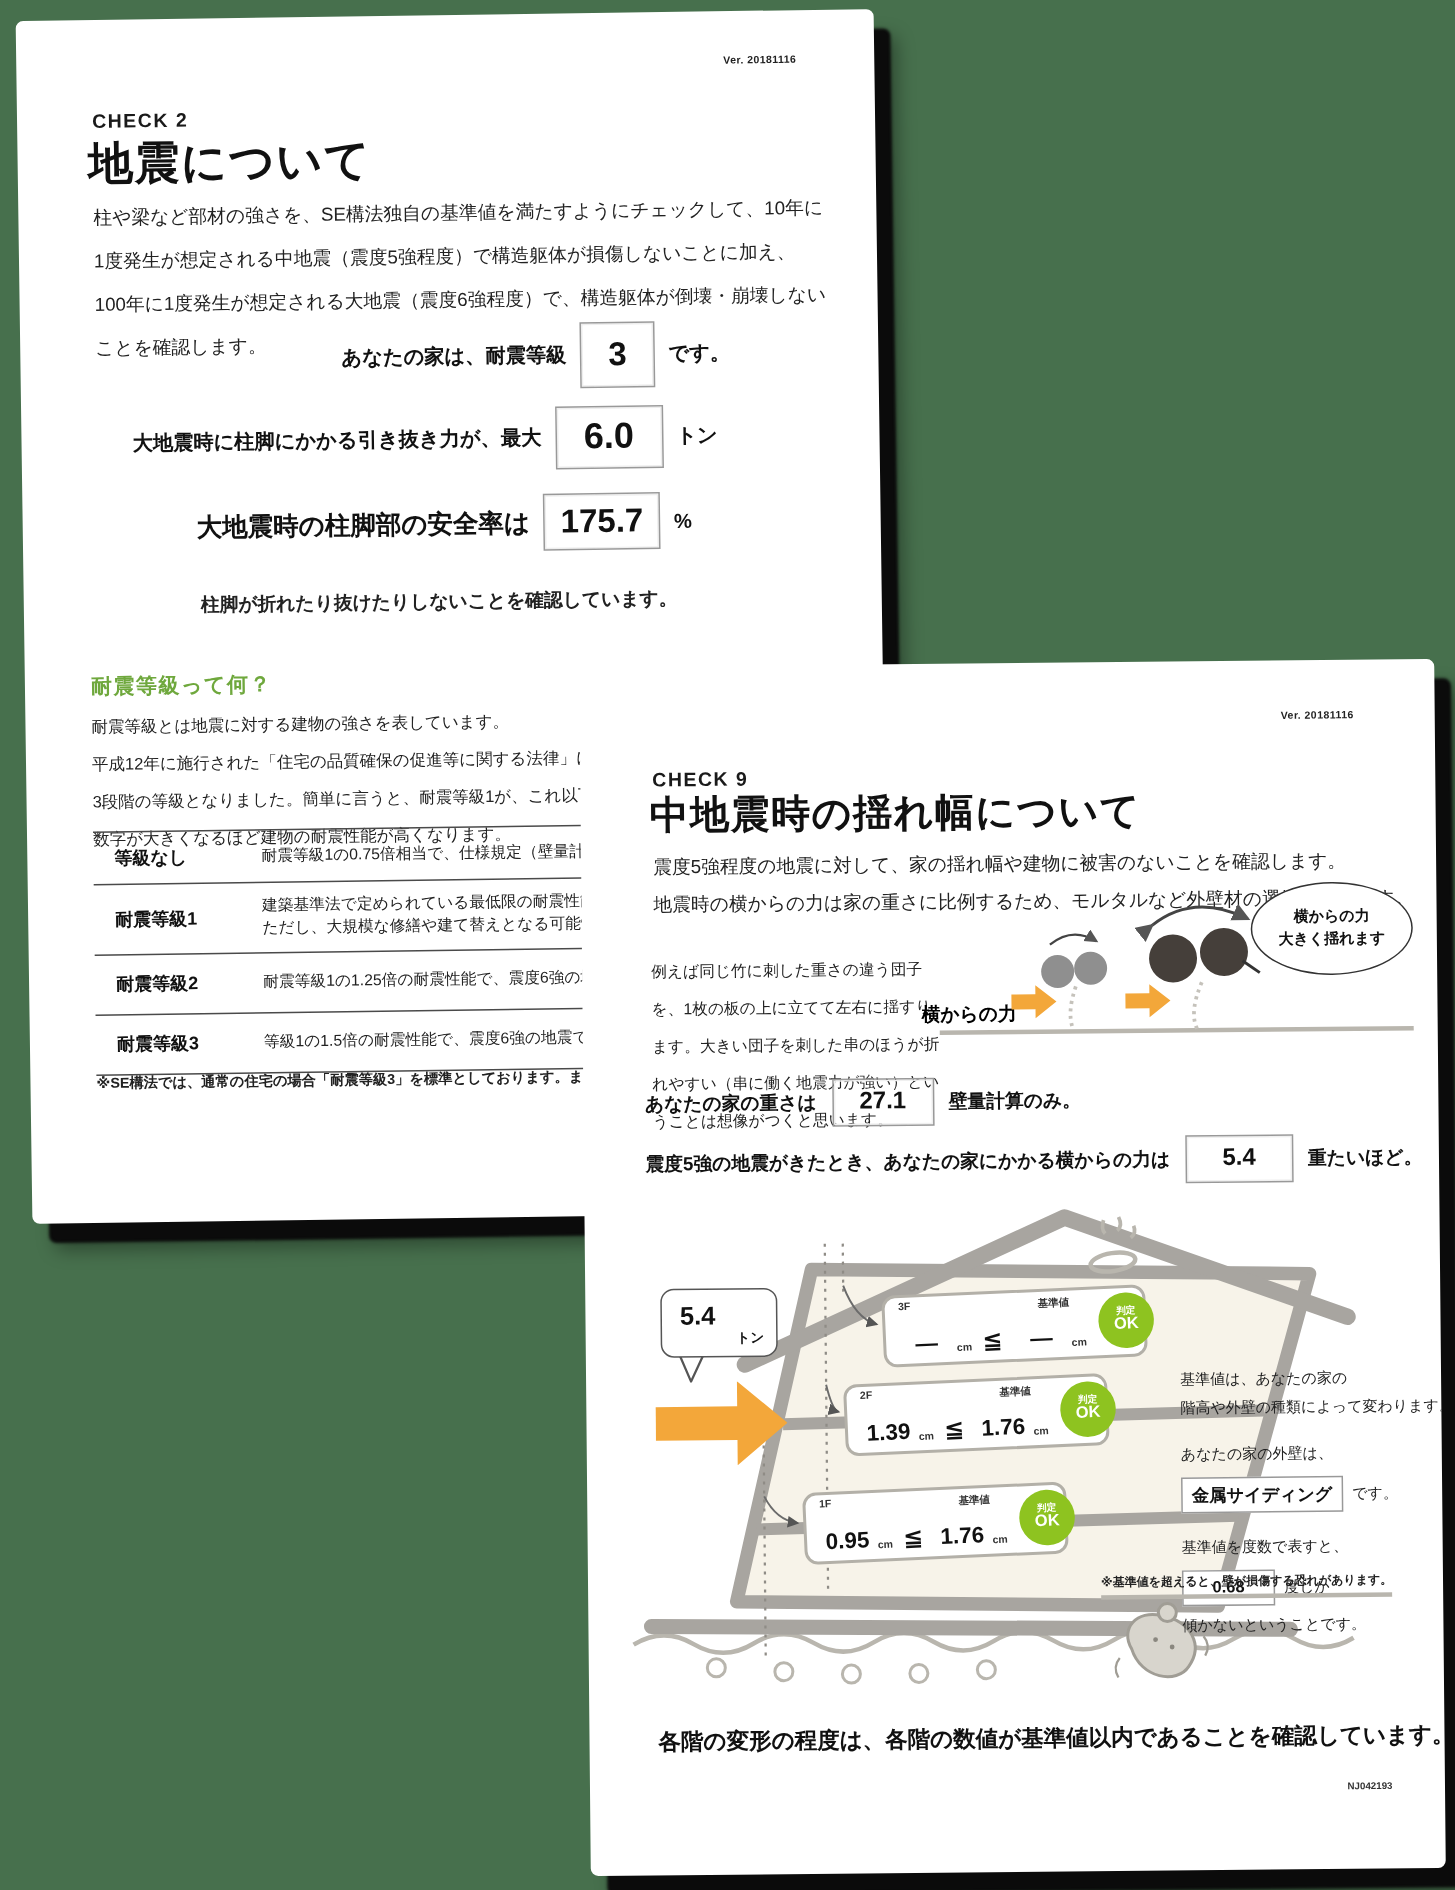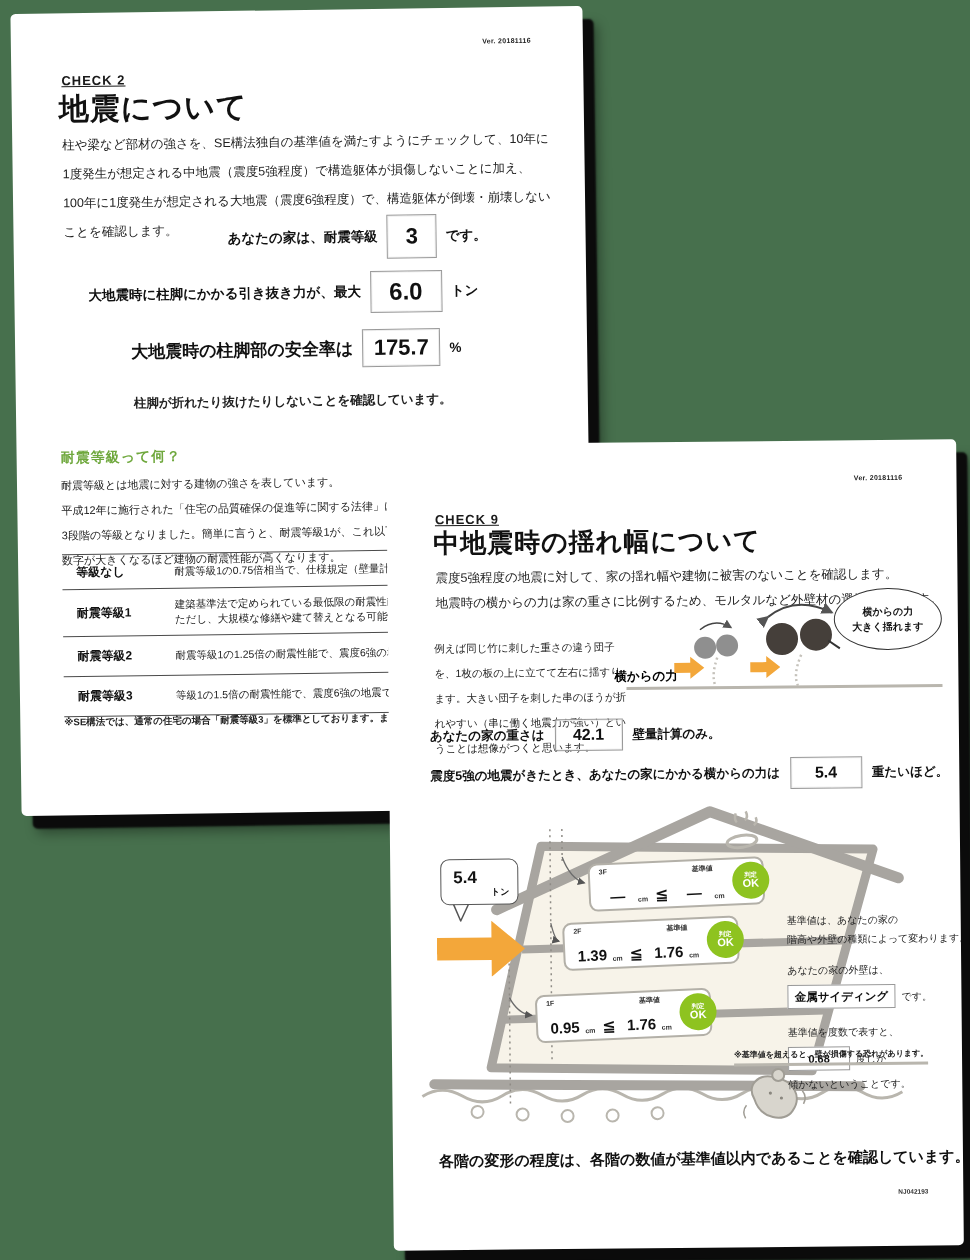--- a/index.html
+++ b/index.html
@@ -12,7 +12,7 @@
   .page2{left:390px;top:442px;width:570px;height:806px;transform:rotate(-0.55deg);z-index:2;}
   .abs{position:absolute;}
   .ver{position:absolute;font-size:7px;font-weight:bold;color:#222;letter-spacing:.3px;}
-  .check{position:absolute;font-size:13px;font-weight:bold;color:#1a1a1a;letter-spacing:1px;text-decoration:underline;}
+  .check{position:absolute;font-size:13px;font-weight:bold;color:#1a1a1a;letter-spacing:1px;}
   .ttl{position:absolute;font-weight:bold;color:#111;margin:0;letter-spacing:1px;}
   .body-txt{position:absolute;color:#222;}
   .nowrap{white-space:nowrap;}

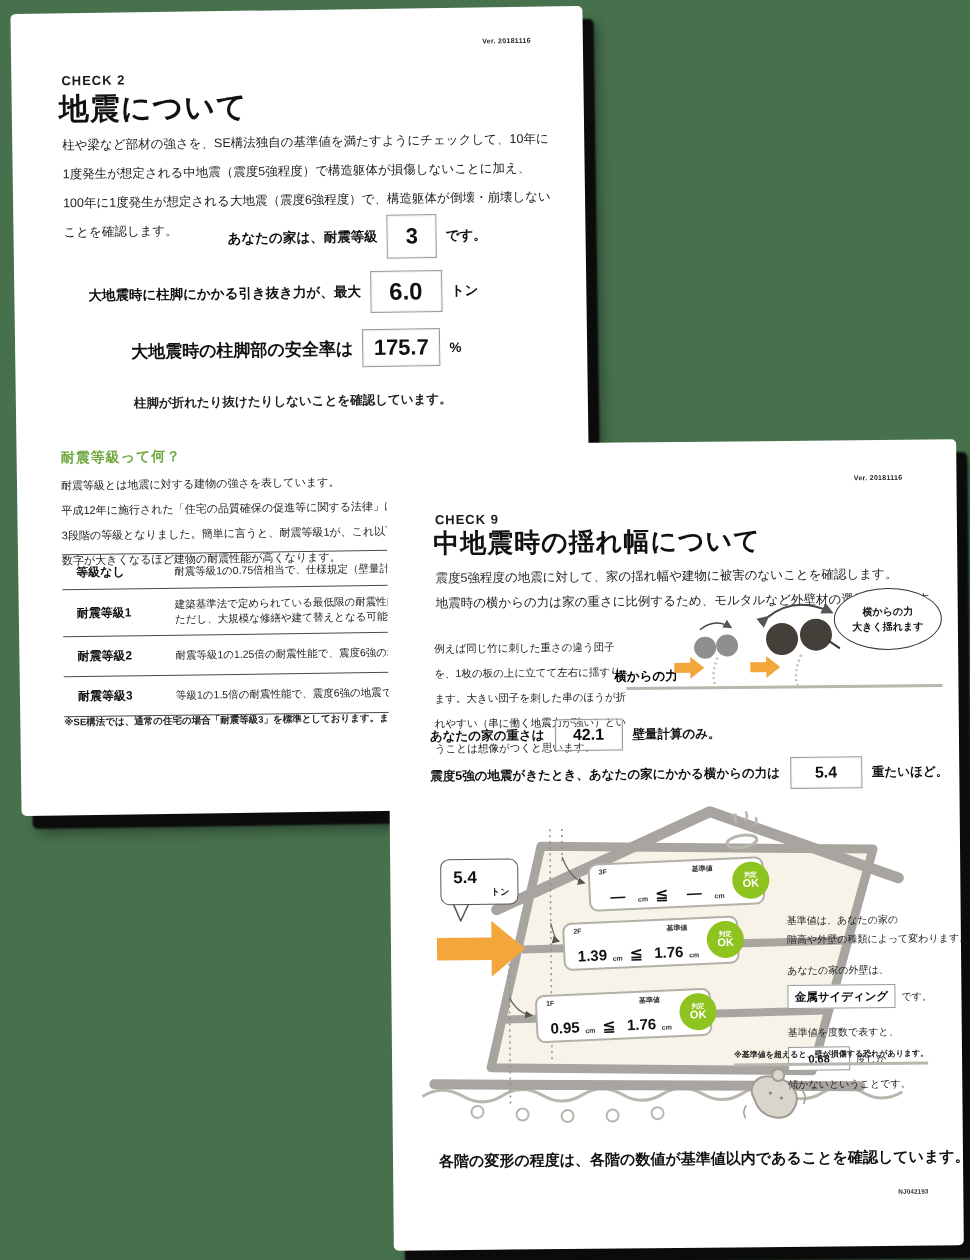--- a/index.html
+++ b/index.html
@@ -215,7 +215,7 @@
 
     <div class="p2row" style="left:41px;top:276px;">
       <span class="lbl">あなたの家の重さは</span>
-      <span class="bx" style="width:66px;height:30px;">42.1</span>
+      <span class="bx" style="width:66px;height:30px;">27.1</span>
       <span class="lbl">壁量計算のみ。</span>
     </div>
     <div class="p2row" style="left:41px;top:316px;">

